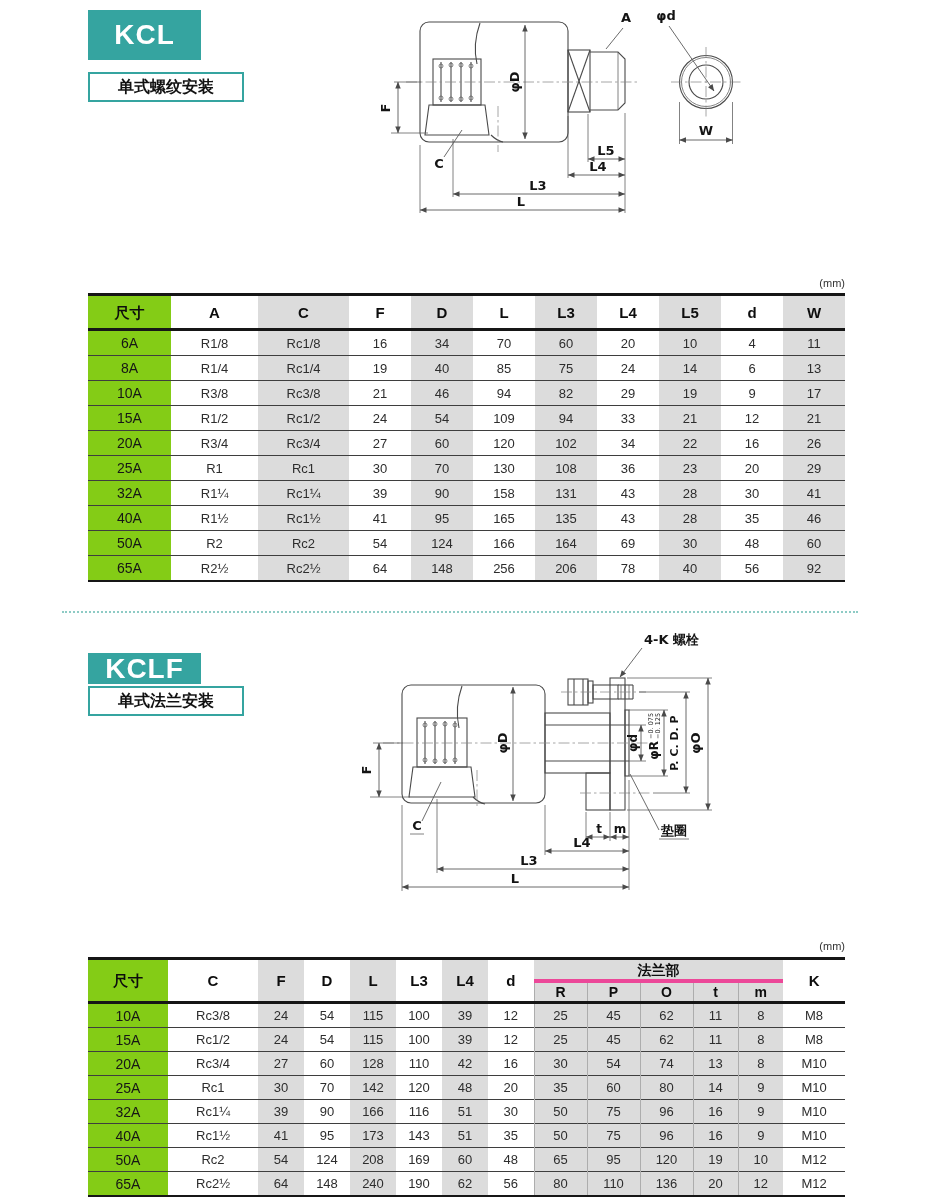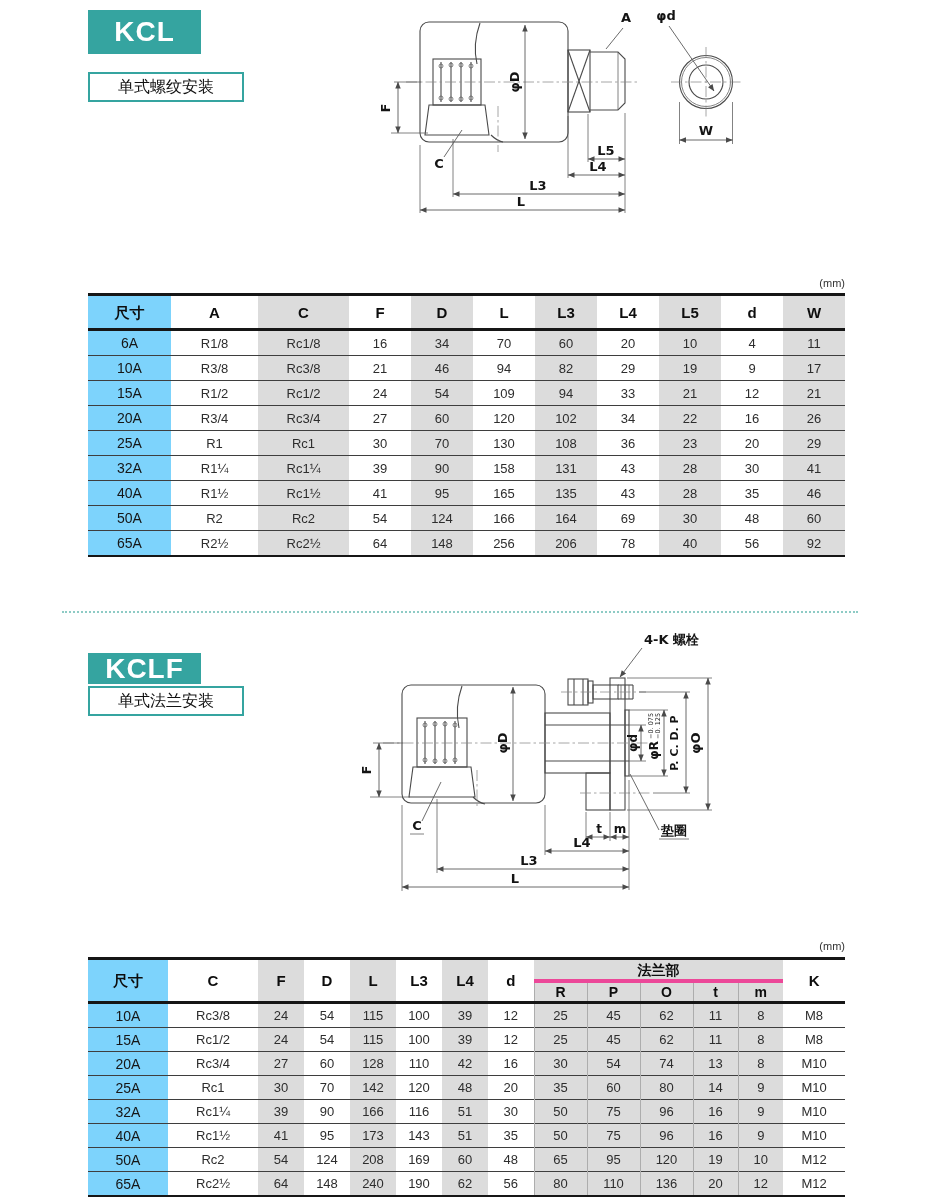--- a/index.html
+++ b/index.html
@@ -6,7 +6,7 @@
   .page{position:relative;width:930px;height:1200px;background:#ffffff;
         font-family:"Liberation Sans","DejaVu Sans",sans-serif;overflow:hidden}
 
-  .code-box{position:absolute;left:88px;width:113px;height:44px;background:#35a4a0;
+  .code-box{position:absolute;left:88px;width:113px;height:50px;background:#35a4a0;
             color:#fff;display:flex;align-items:center;justify-content:center;
             font-size:28px;font-weight:bold;letter-spacing:1px}
   .sub-box{position:absolute;left:88px;width:152px;height:26px;border:2px solid #35a4a0;

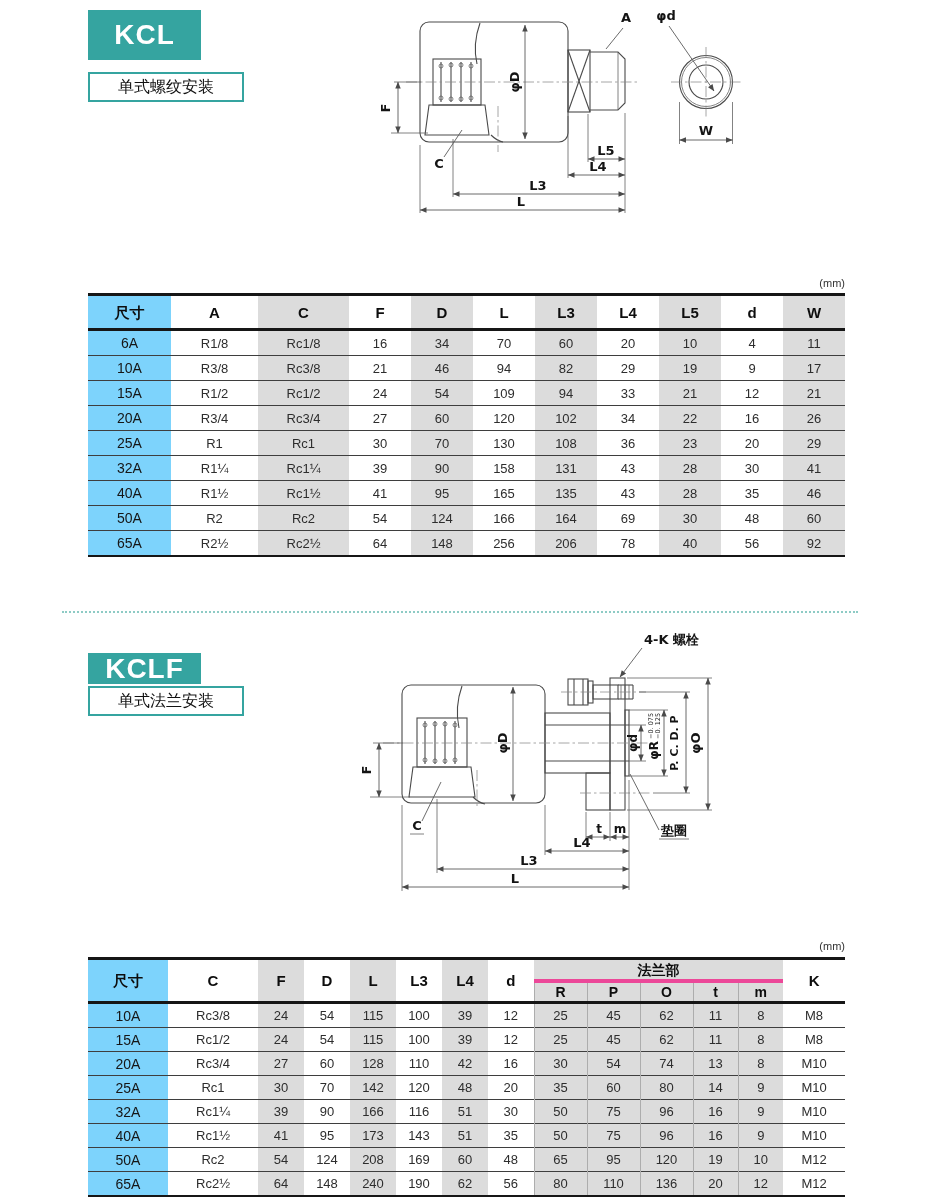--- a/index.html
+++ b/index.html
@@ -11,7 +11,7 @@
             font-size:28px;font-weight:bold;letter-spacing:1px}
   .sub-box{position:absolute;left:88px;width:152px;height:26px;border:2px solid #35a4a0;
            display:flex;align-items:center;justify-content:center;
-           font-size:16px;font-weight:normal;color:#111;background:#fff}
+           font-size:16px;font-weight:bold;color:#111;background:#fff}
   .mm{position:absolute;right:85px;font-size:11px;color:#333}
   .divider{position:absolute;top:611px;left:62px;width:796px;height:0;
            border-top:2px dotted #8ecbc5}

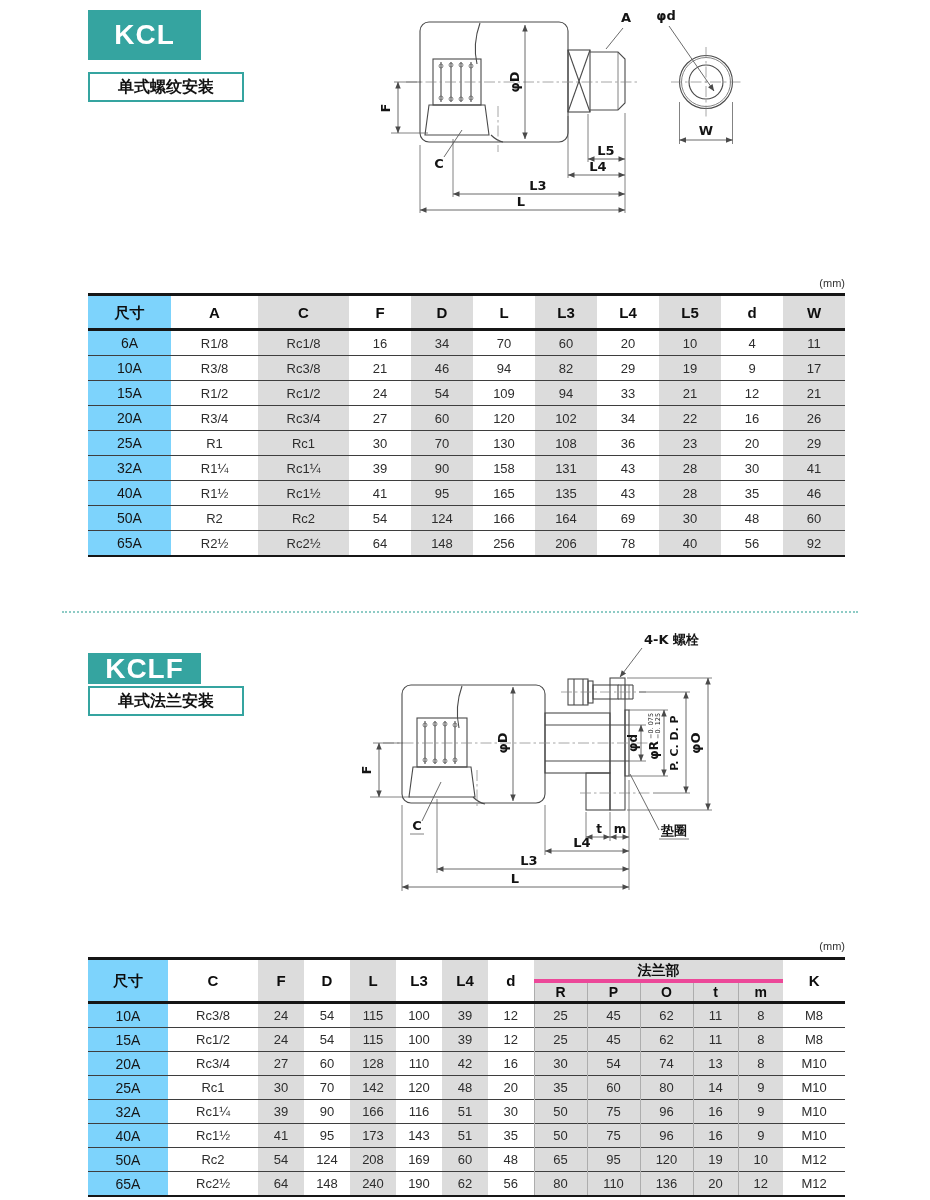--- a/index.html
+++ b/index.html
@@ -27,7 +27,7 @@
   #kclf-table thead tr.r2 th{height:18px;font-size:14px}
   #kclf-table td{height:23px}
   #kclf-table th.grp{height:19px;font-size:14px;border-bottom:4px solid #ec4899}
-  .cs{background:#7dd3fc}
+  .cs{background:#84cc16}
   .cg{background:#dcdcdc}
   td.cs{font-size:14px;color:#161616}
   .cf{border-left:1px solid #adadad}

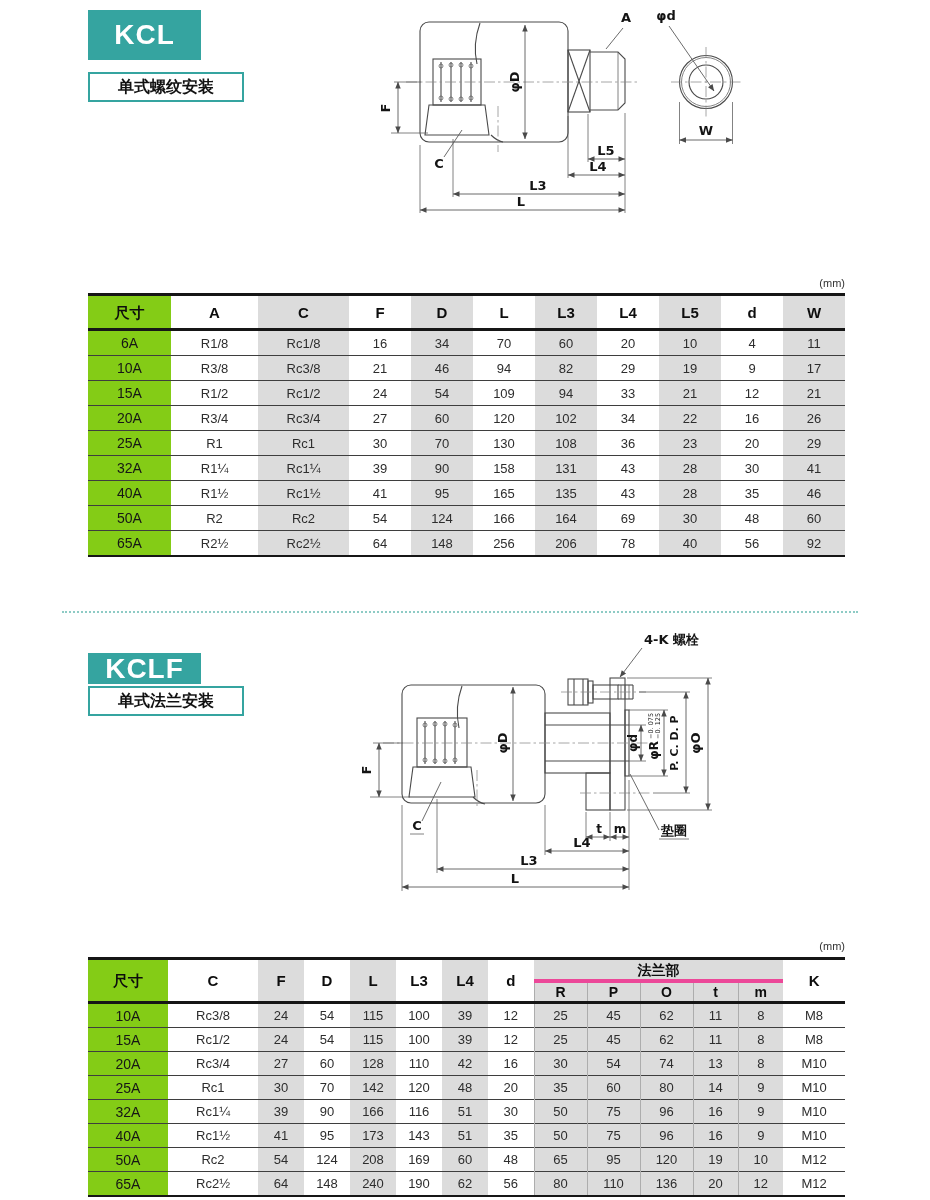--- a/index.html
+++ b/index.html
@@ -167,6 +167,19 @@
           <td class="cg">10</td>
           <td>4</td>
           <td class="cg">11</td>
+        </tr>
+        <tr>
+          <td class="cs">8A</td>
+          <td>R1/4</td>
+          <td class="cg">Rc1/4</td>
+          <td>19</td>
+          <td class="cg">40</td>
+          <td>85</td>
+          <td class="cg">75</td>
+          <td>24</td>
+          <td class="cg">14</td>
+          <td>6</td>
+          <td class="cg">13</td>
         </tr>
         <tr>
           <td class="cs">10A</td>

